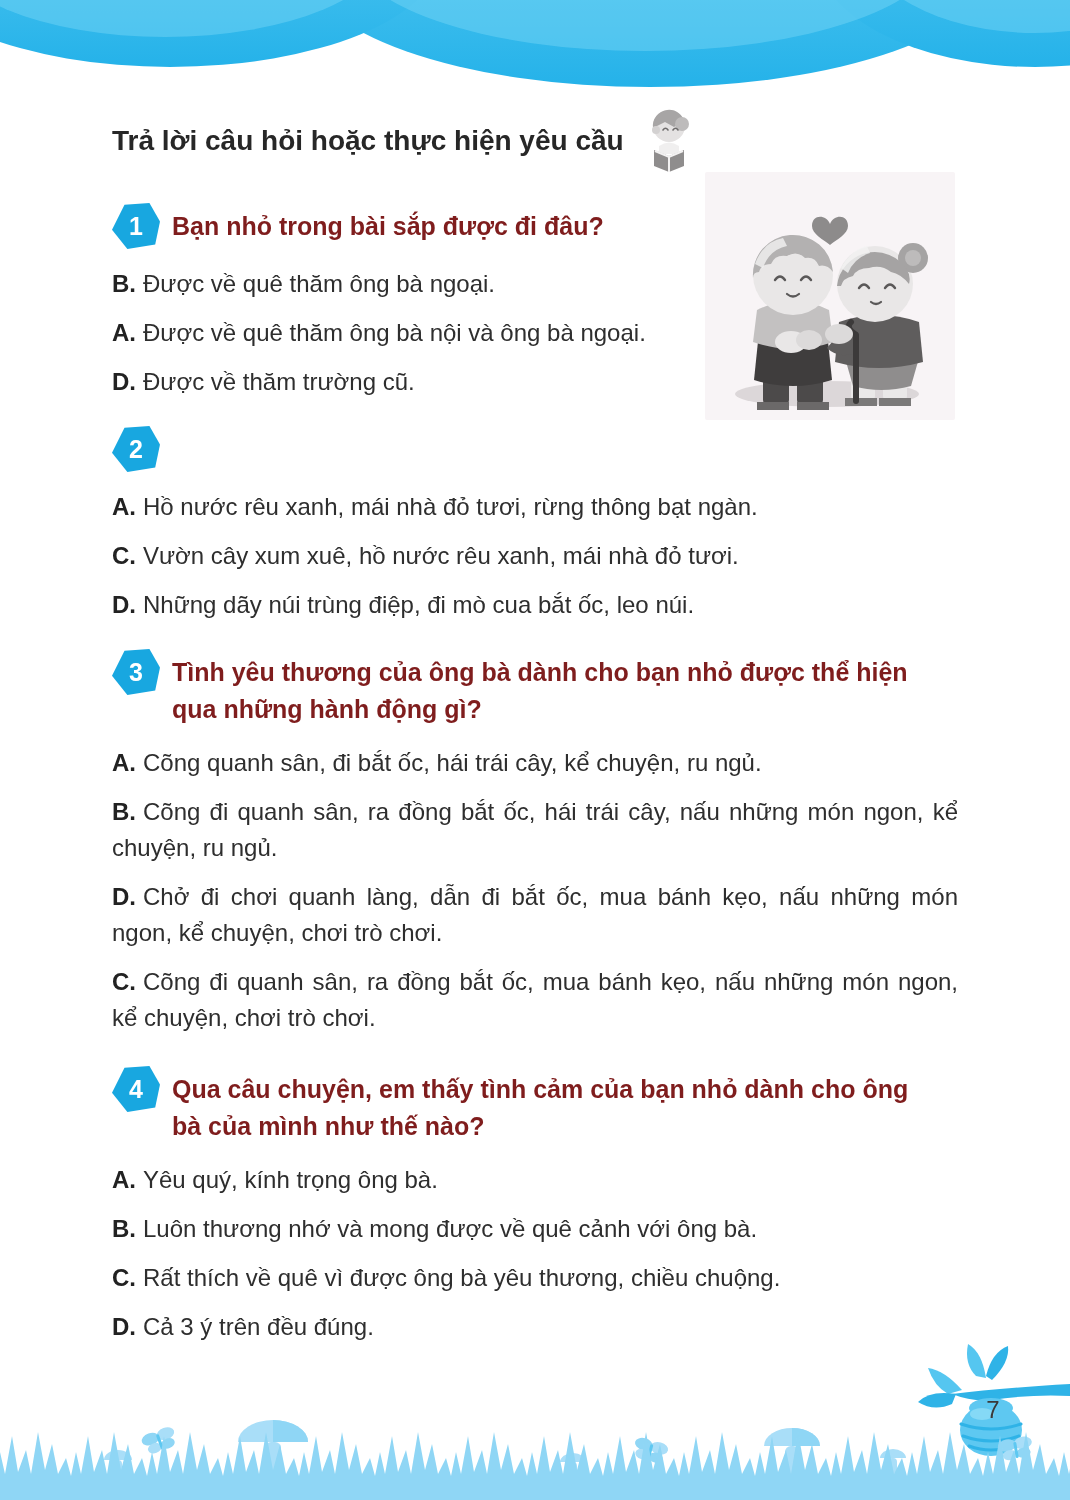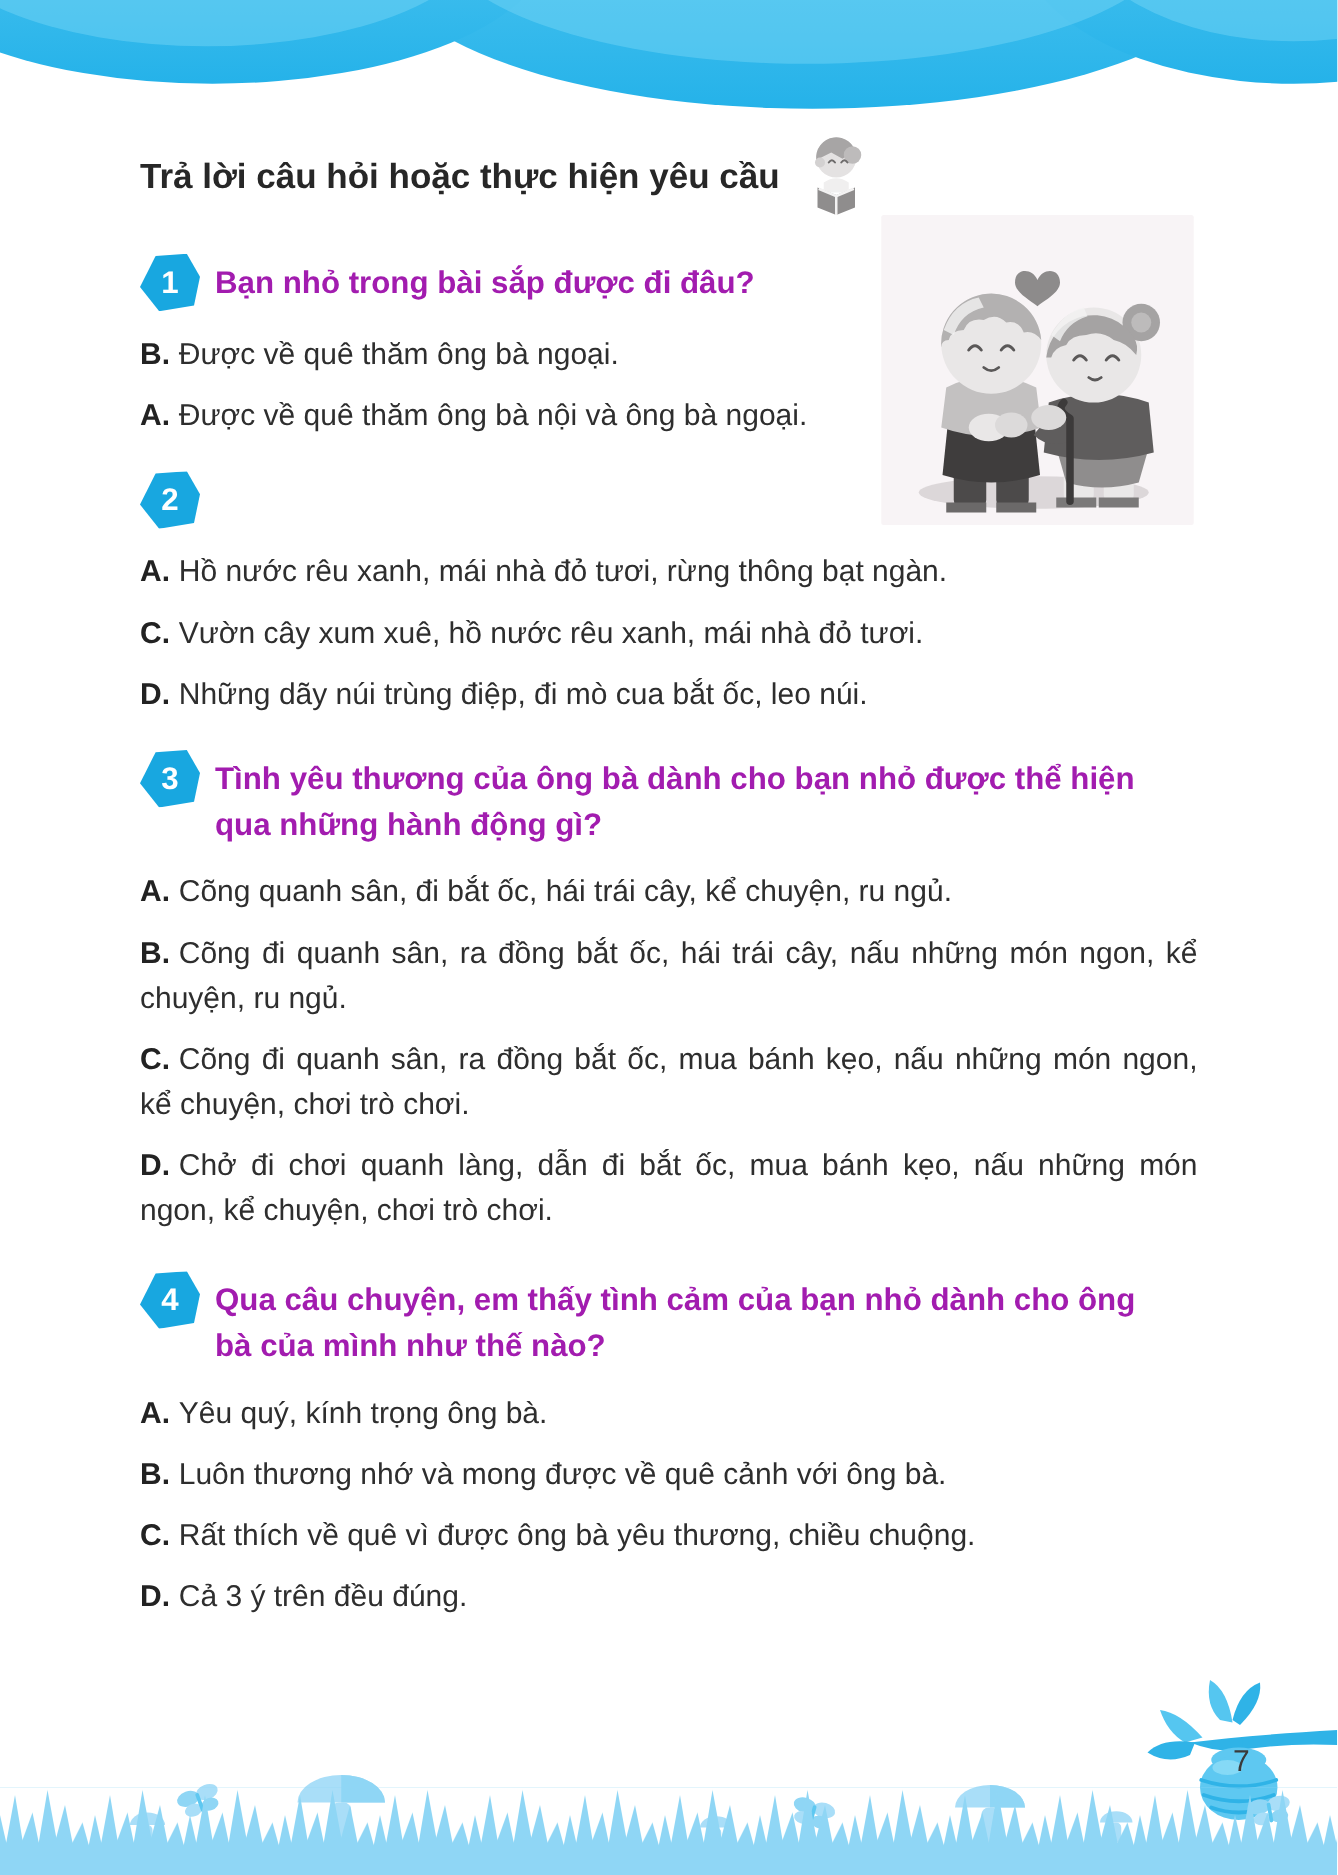--- a/index.html
+++ b/index.html
@@ -19,7 +19,7 @@
     display:flex;align-items:center;justify-content:center;
     clip-path:polygon(26% 4%, 78% 0%, 100% 40%, 90% 90%, 32% 100%, 0% 58%);
   }
-  .q-text{font-size:25px;font-weight:bold;color:#a21caf;line-height:37px;padding-top:5px;}
+  .q-text{font-size:25px;font-weight:bold;color:#7f1d1d;line-height:37px;padding-top:5px;}
   .opt{font-size:24px;line-height:36px;margin:13px 0 0 0;text-align:justify;}
   .opt:first-of-type{margin-top:17px;}
   .opt-label{font-weight:bold;margin-right:7px;color:#222;}

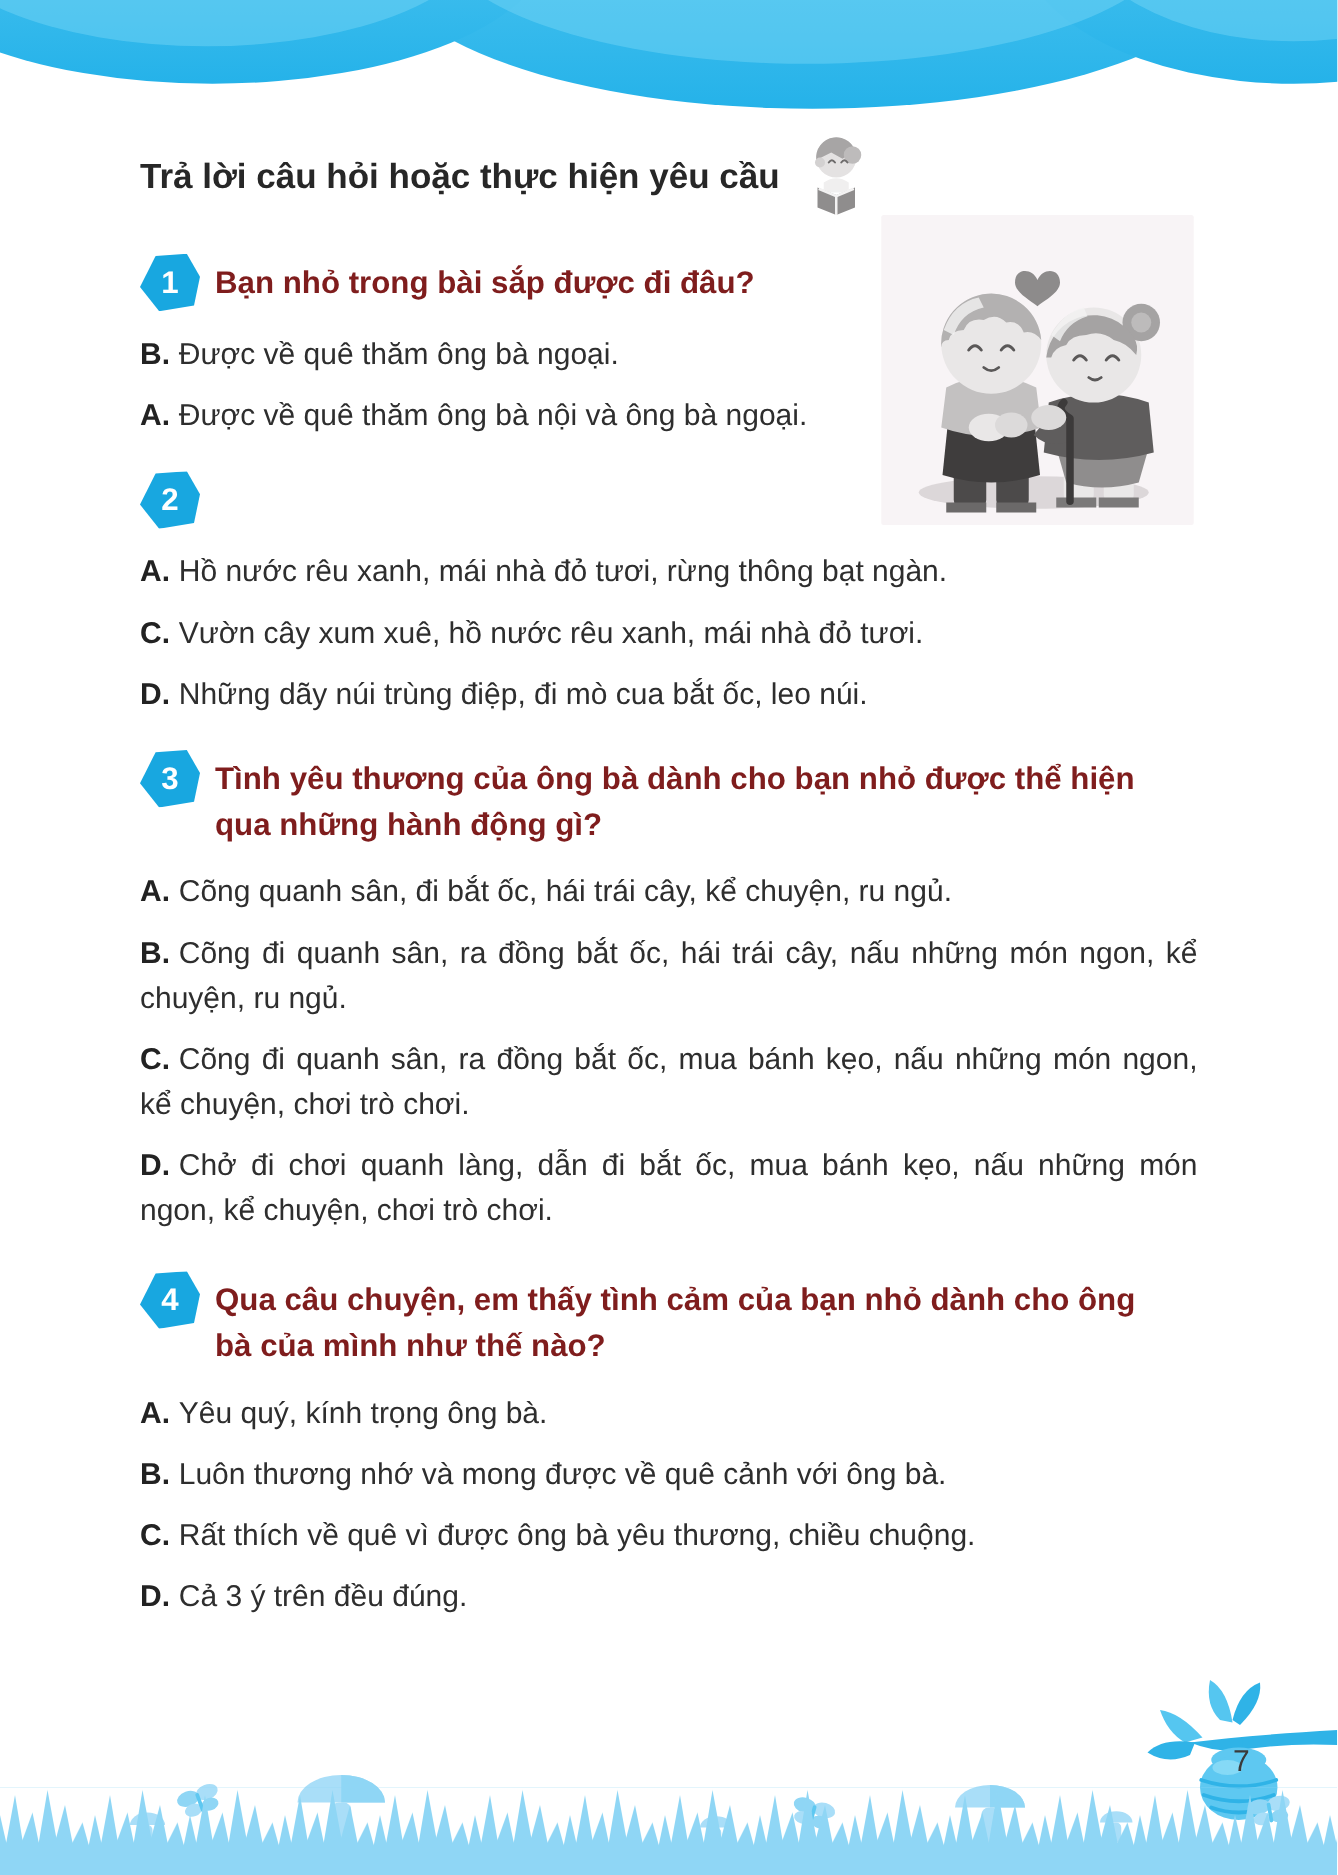--- a/index.html
+++ b/index.html
@@ -85,6 +85,7 @@
       <div class="q1-opts">
         <p class="opt"><strong class="opt-label">B.</strong><span>Được về quê thăm ông bà ngoại.</span></p>
         <p class="opt"><strong class="opt-label">A.</strong><span>Được về quê thăm ông bà nội và ông bà ngoại.</span></p>
+        <p class="opt"><strong class="opt-label">D.</strong><span>Được về thăm trường cũ.</span></p>
       </div>
     </div>
 

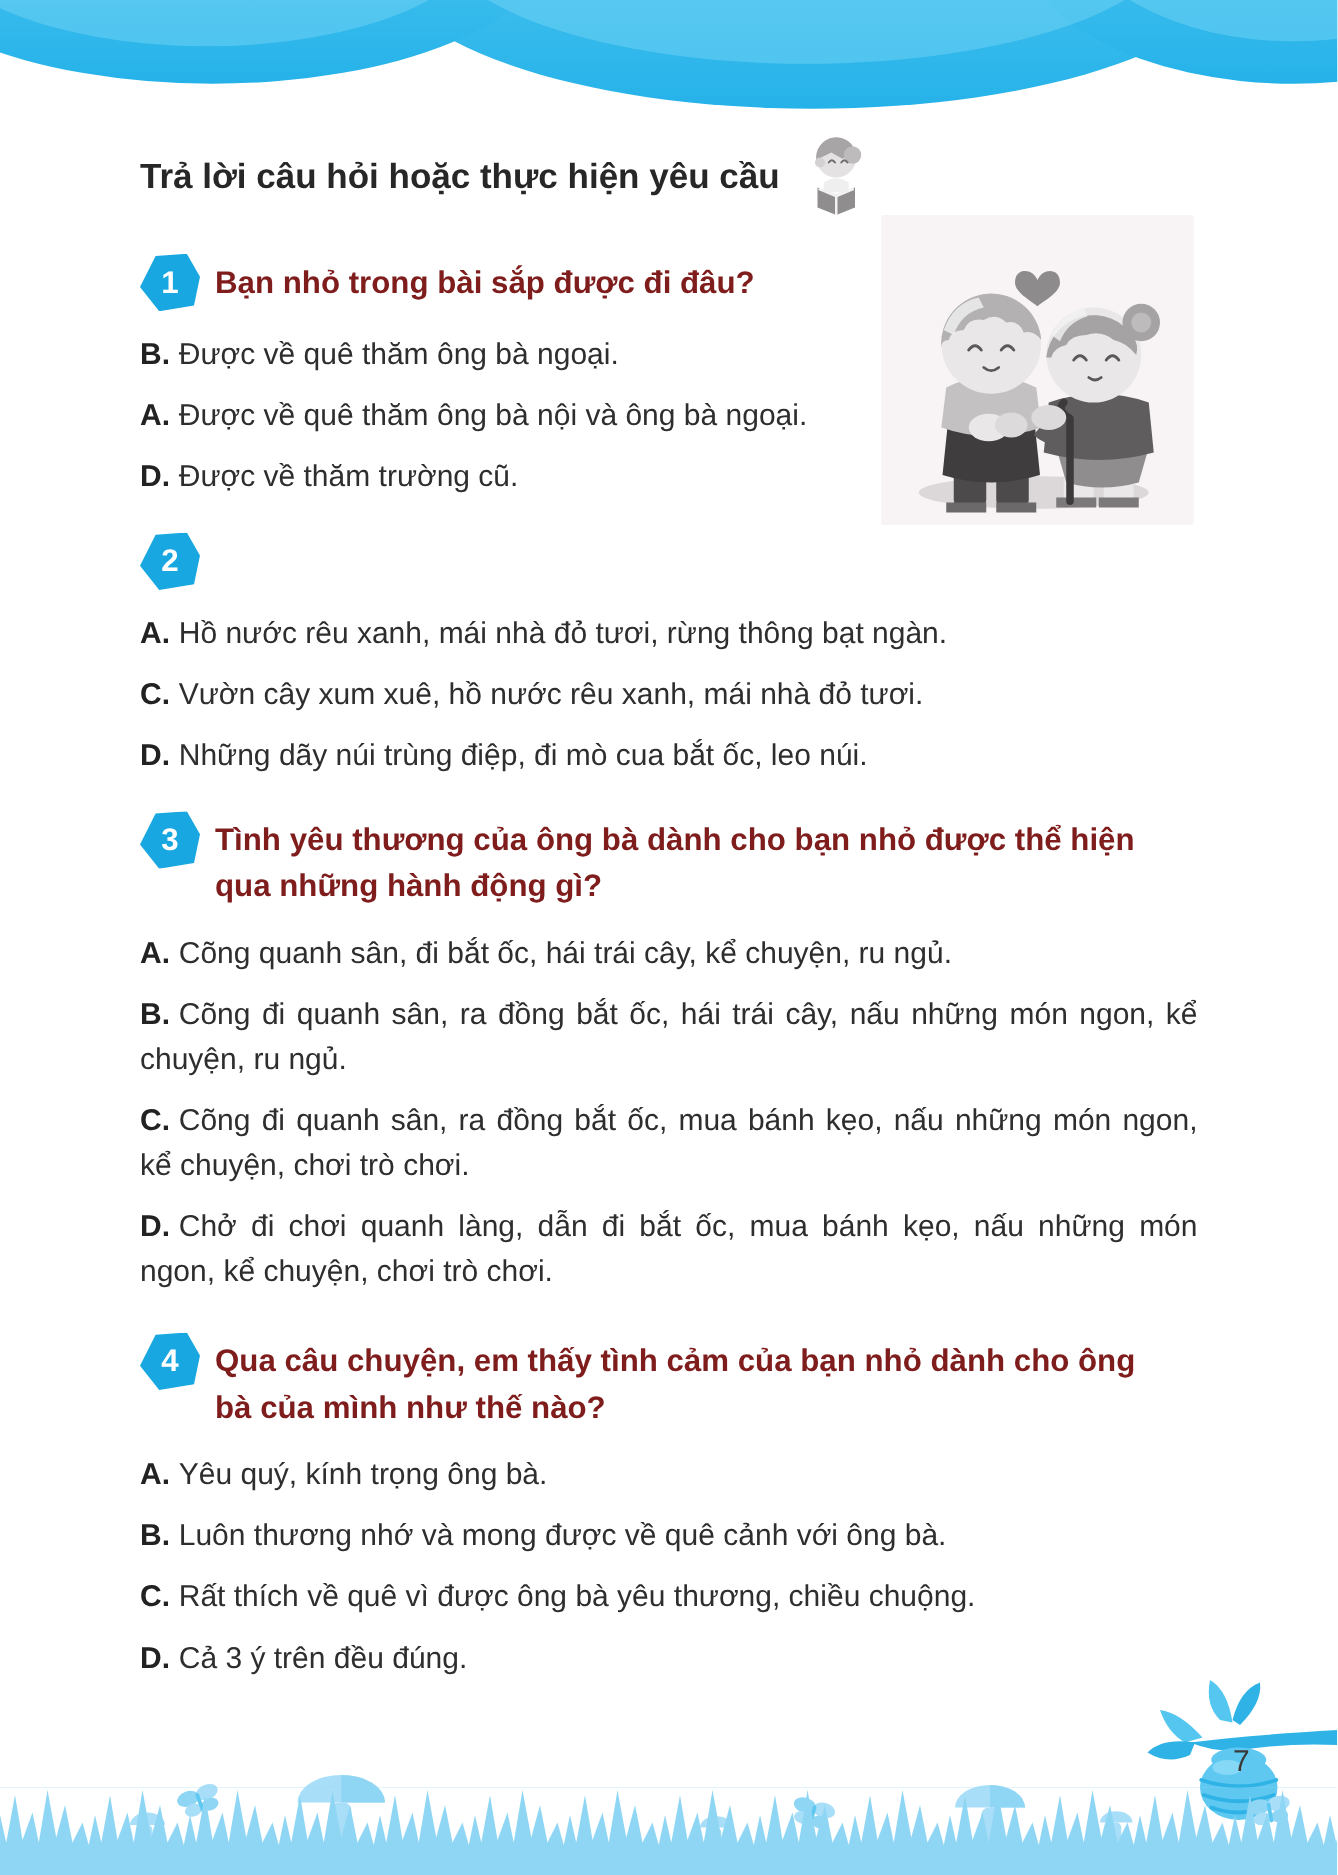--- a/index.html
+++ b/index.html
@@ -109,8 +109,8 @@
       </div>
       <p class="opt"><strong class="opt-label">A.</strong><span>Cõng quanh sân, đi bắt ốc, hái trái cây, kể chuyện, ru ngủ.</span></p>
       <p class="opt"><strong class="opt-label">B.</strong><span>Cõng đi quanh sân, ra đồng bắt ốc, hái trái cây, nấu những món ngon, kể chuyện, ru ngủ.</span></p>
+      <p class="opt"><strong class="opt-label">D.</strong><span>Chở đi chơi quanh làng, dẫn đi bắt ốc, mua bánh kẹo, nấu những món ngon, kể chuyện, chơi trò chơi.</span></p>
       <p class="opt"><strong class="opt-label">C.</strong><span>Cõng đi quanh sân, ra đồng bắt ốc, mua bánh kẹo, nấu những món ngon, kể chuyện, chơi trò chơi.</span></p>
-      <p class="opt"><strong class="opt-label">D.</strong><span>Chở đi chơi quanh làng, dẫn đi bắt ốc, mua bánh kẹo, nấu những món ngon, kể chuyện, chơi trò chơi.</span></p>
     </div>
 
     <div>

